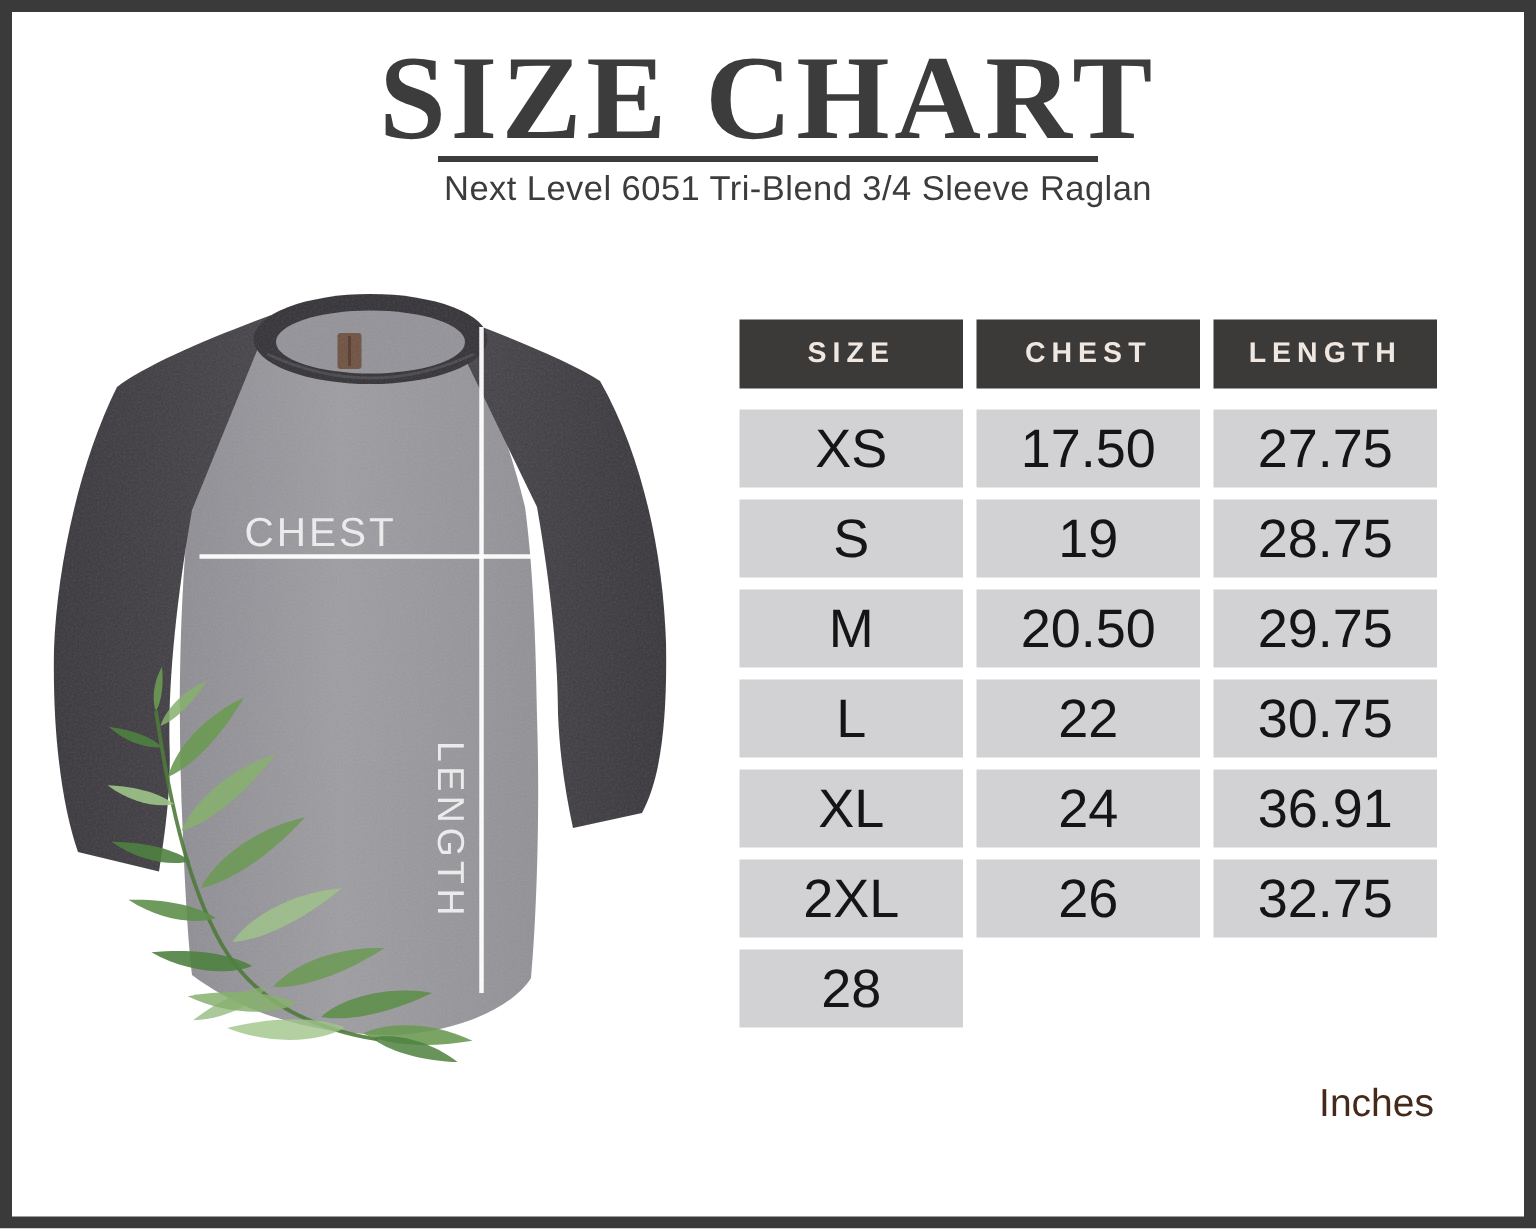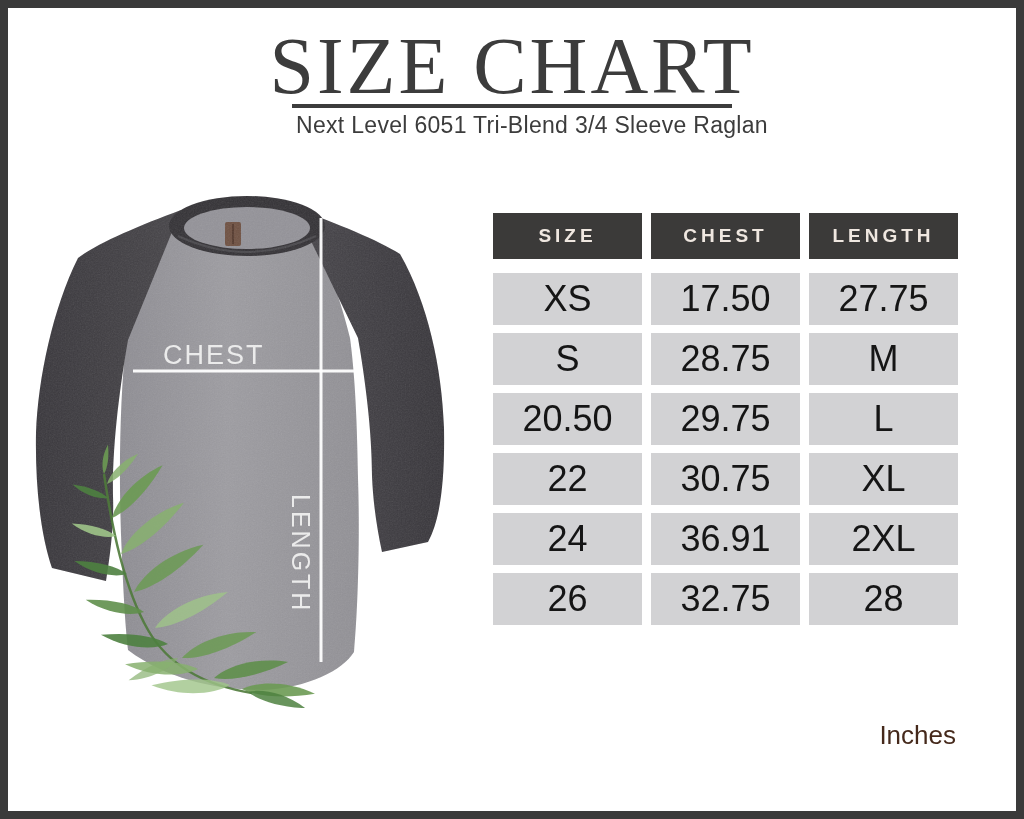--- a/index.html
+++ b/index.html
@@ -16,7 +16,7 @@
     position:absolute;top:26px;left:0;width:100%;
     text-align:center;
     font-family:"Liberation Serif", serif;
-    font-size:80px;line-height:1.0;font-weight:400;
+    font-size:80px;line-height:1.0;font-weight:700;
     letter-spacing:3px;color:#3c3c3c;white-space:nowrap;
   }
   .title-underline{

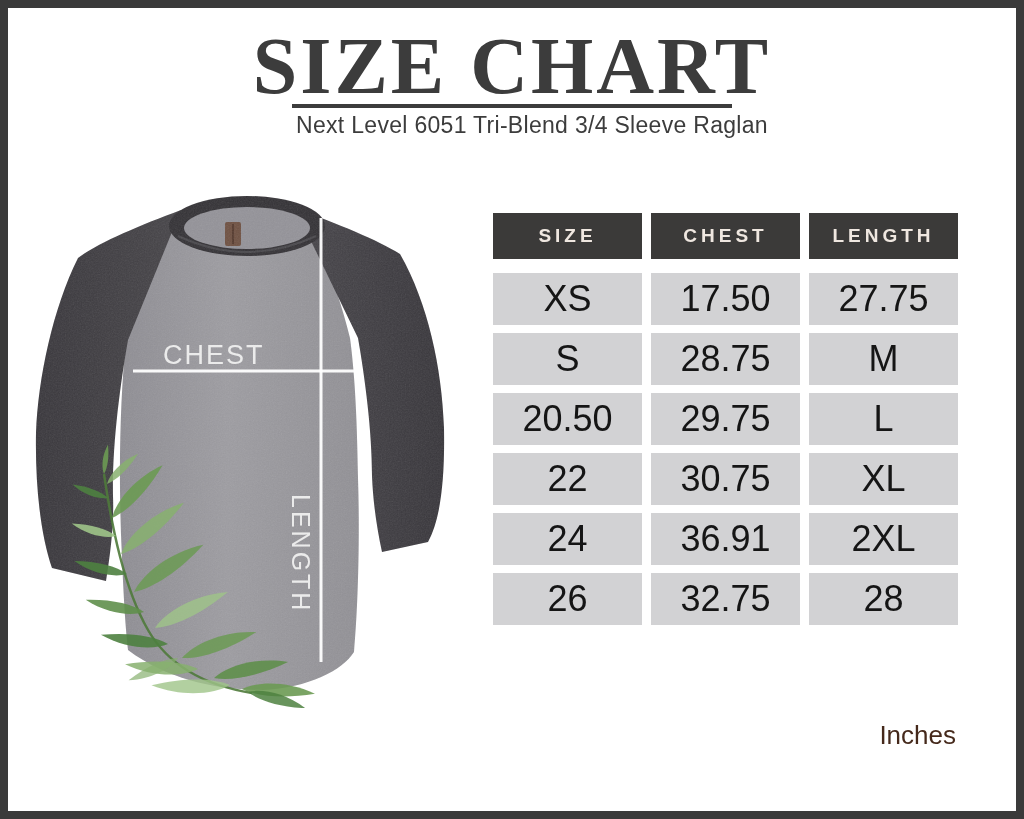--- a/index.html
+++ b/index.html
@@ -145,6 +145,7 @@
     <div class="cell">17.50</div>
     <div class="cell">27.75</div>
     <div class="cell">S</div>
+    <div class="cell">19</div>
     <div class="cell">28.75</div>
     <div class="cell">M</div>
     <div class="cell">20.50</div>

